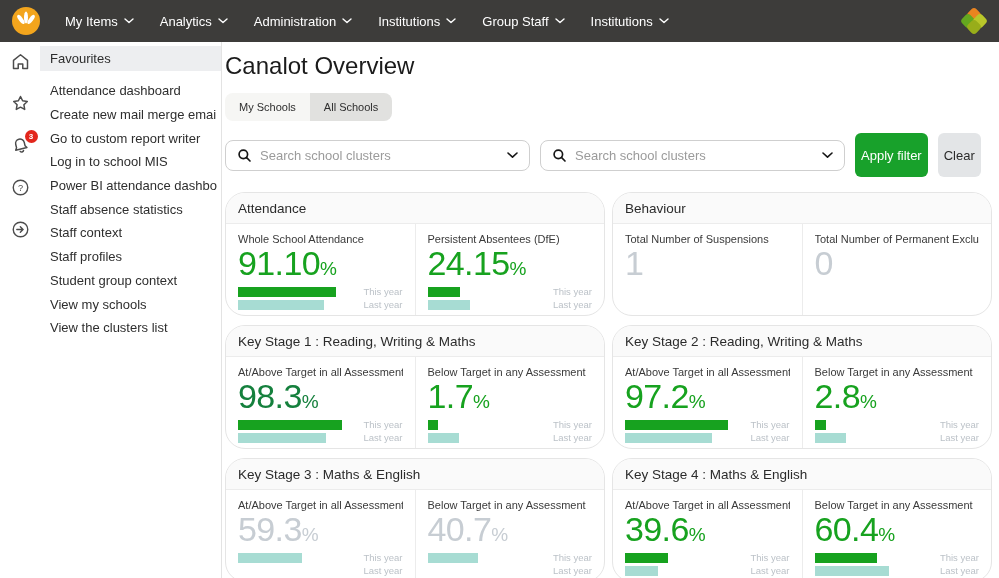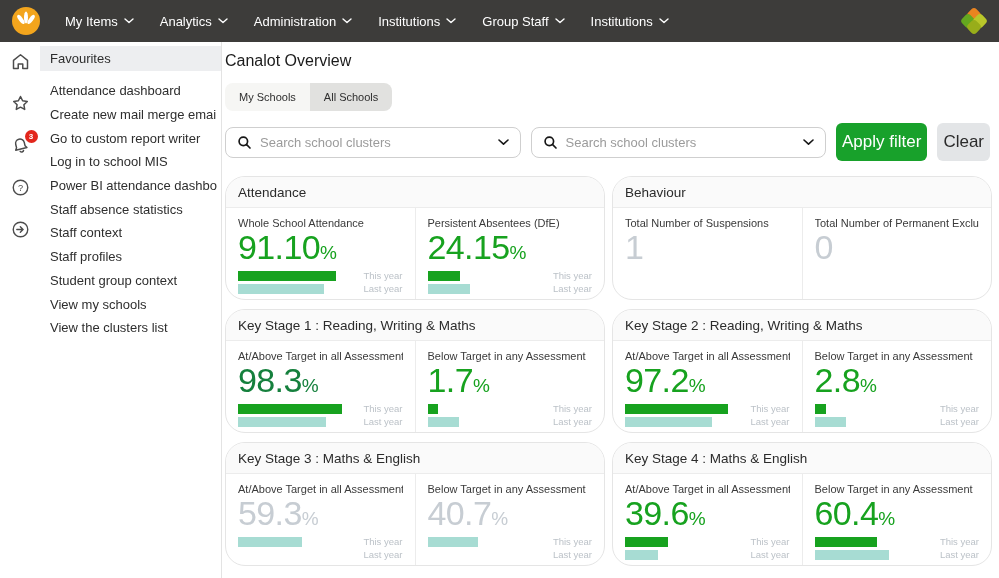--- a/index.html
+++ b/index.html
@@ -33,7 +33,7 @@
     color:#2e2e2e;cursor:pointer;white-space:nowrap;overflow:hidden}
 
   main{flex:1;padding:8px 9px 0 3px;min-width:0}
-  .page-title{font-size:16px;font-weight:500;color:#1b1b1b;margin:2px 0 13px}
+  .page-title{font-size:24px;font-weight:500;color:#1b1b1b;margin:2px 0 13px}
 
   .tabs{display:inline-flex;border-radius:8px;overflow:hidden;margin-bottom:12px}
   .tab{height:28px;display:flex;align-items:center;padding:0 14px;font-size:11px;

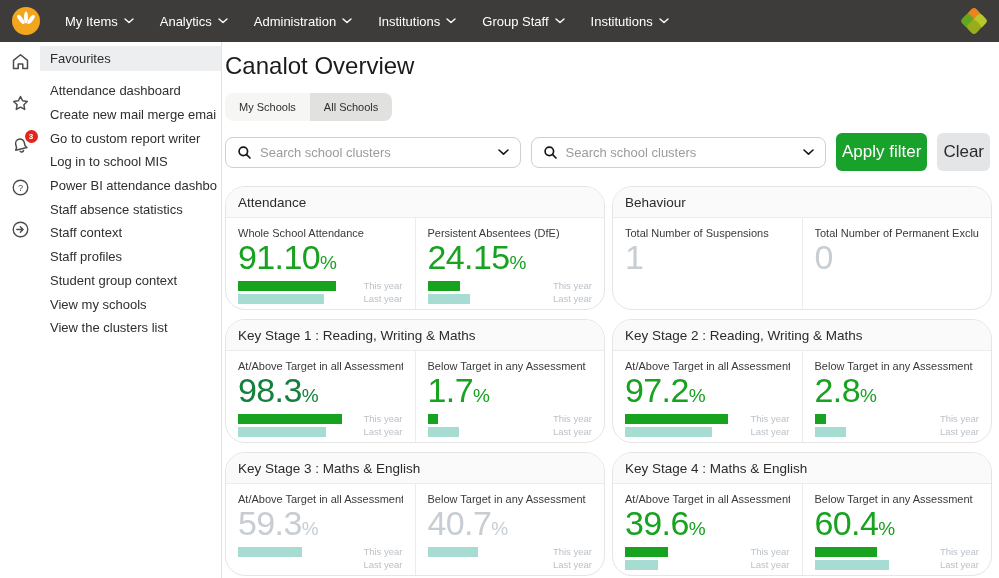--- a/index.html
+++ b/index.html
@@ -44,7 +44,7 @@
   .select{width:305px;height:31px;border:1px solid #cfcfcf;border-radius:8px;
     display:flex;align-items:center;padding:0 11px;gap:8px;background:#fff;cursor:pointer}
   .select .ph{flex:1;font-size:13px;color:#9b9b9b;white-space:nowrap;overflow:hidden}
-  .btn{height:38px;border:none;border-radius:6px;font-size:17px;padding:0 6px;
+  .btn{height:44px;border:none;border-radius:6px;font-size:13px;padding:0 6px;
     cursor:pointer;font-family:inherit;white-space:nowrap}
   .btn.apply{background:#18a12b;color:#fff;font-weight:500}
   .btn.clear{background:#e3e5e7;color:#2b2b2b}

